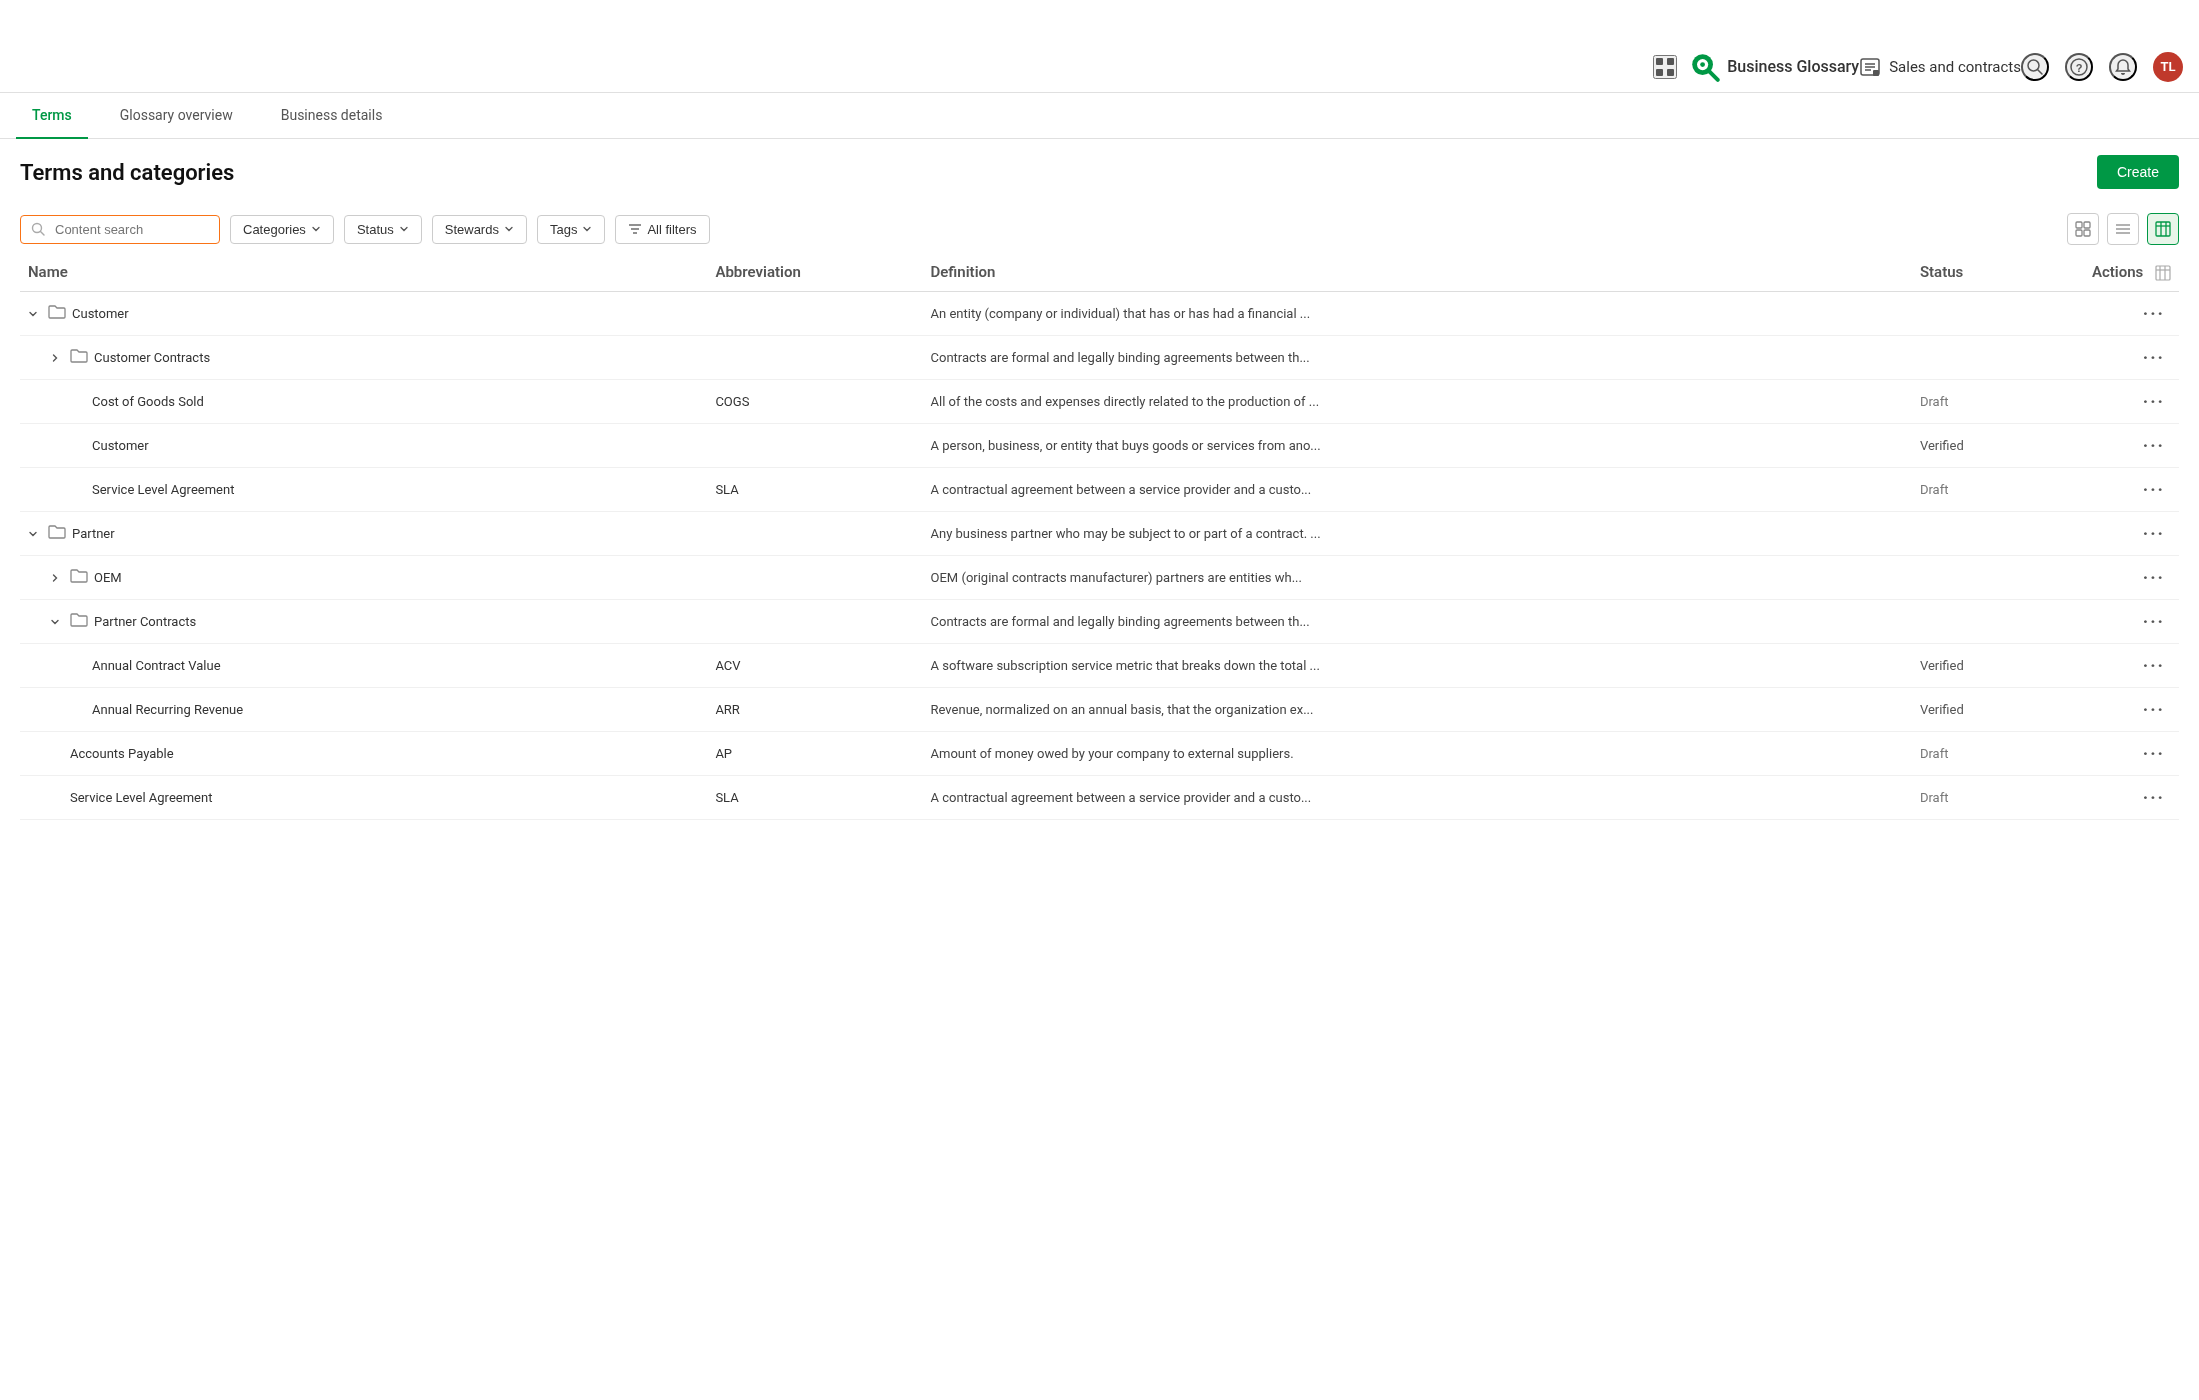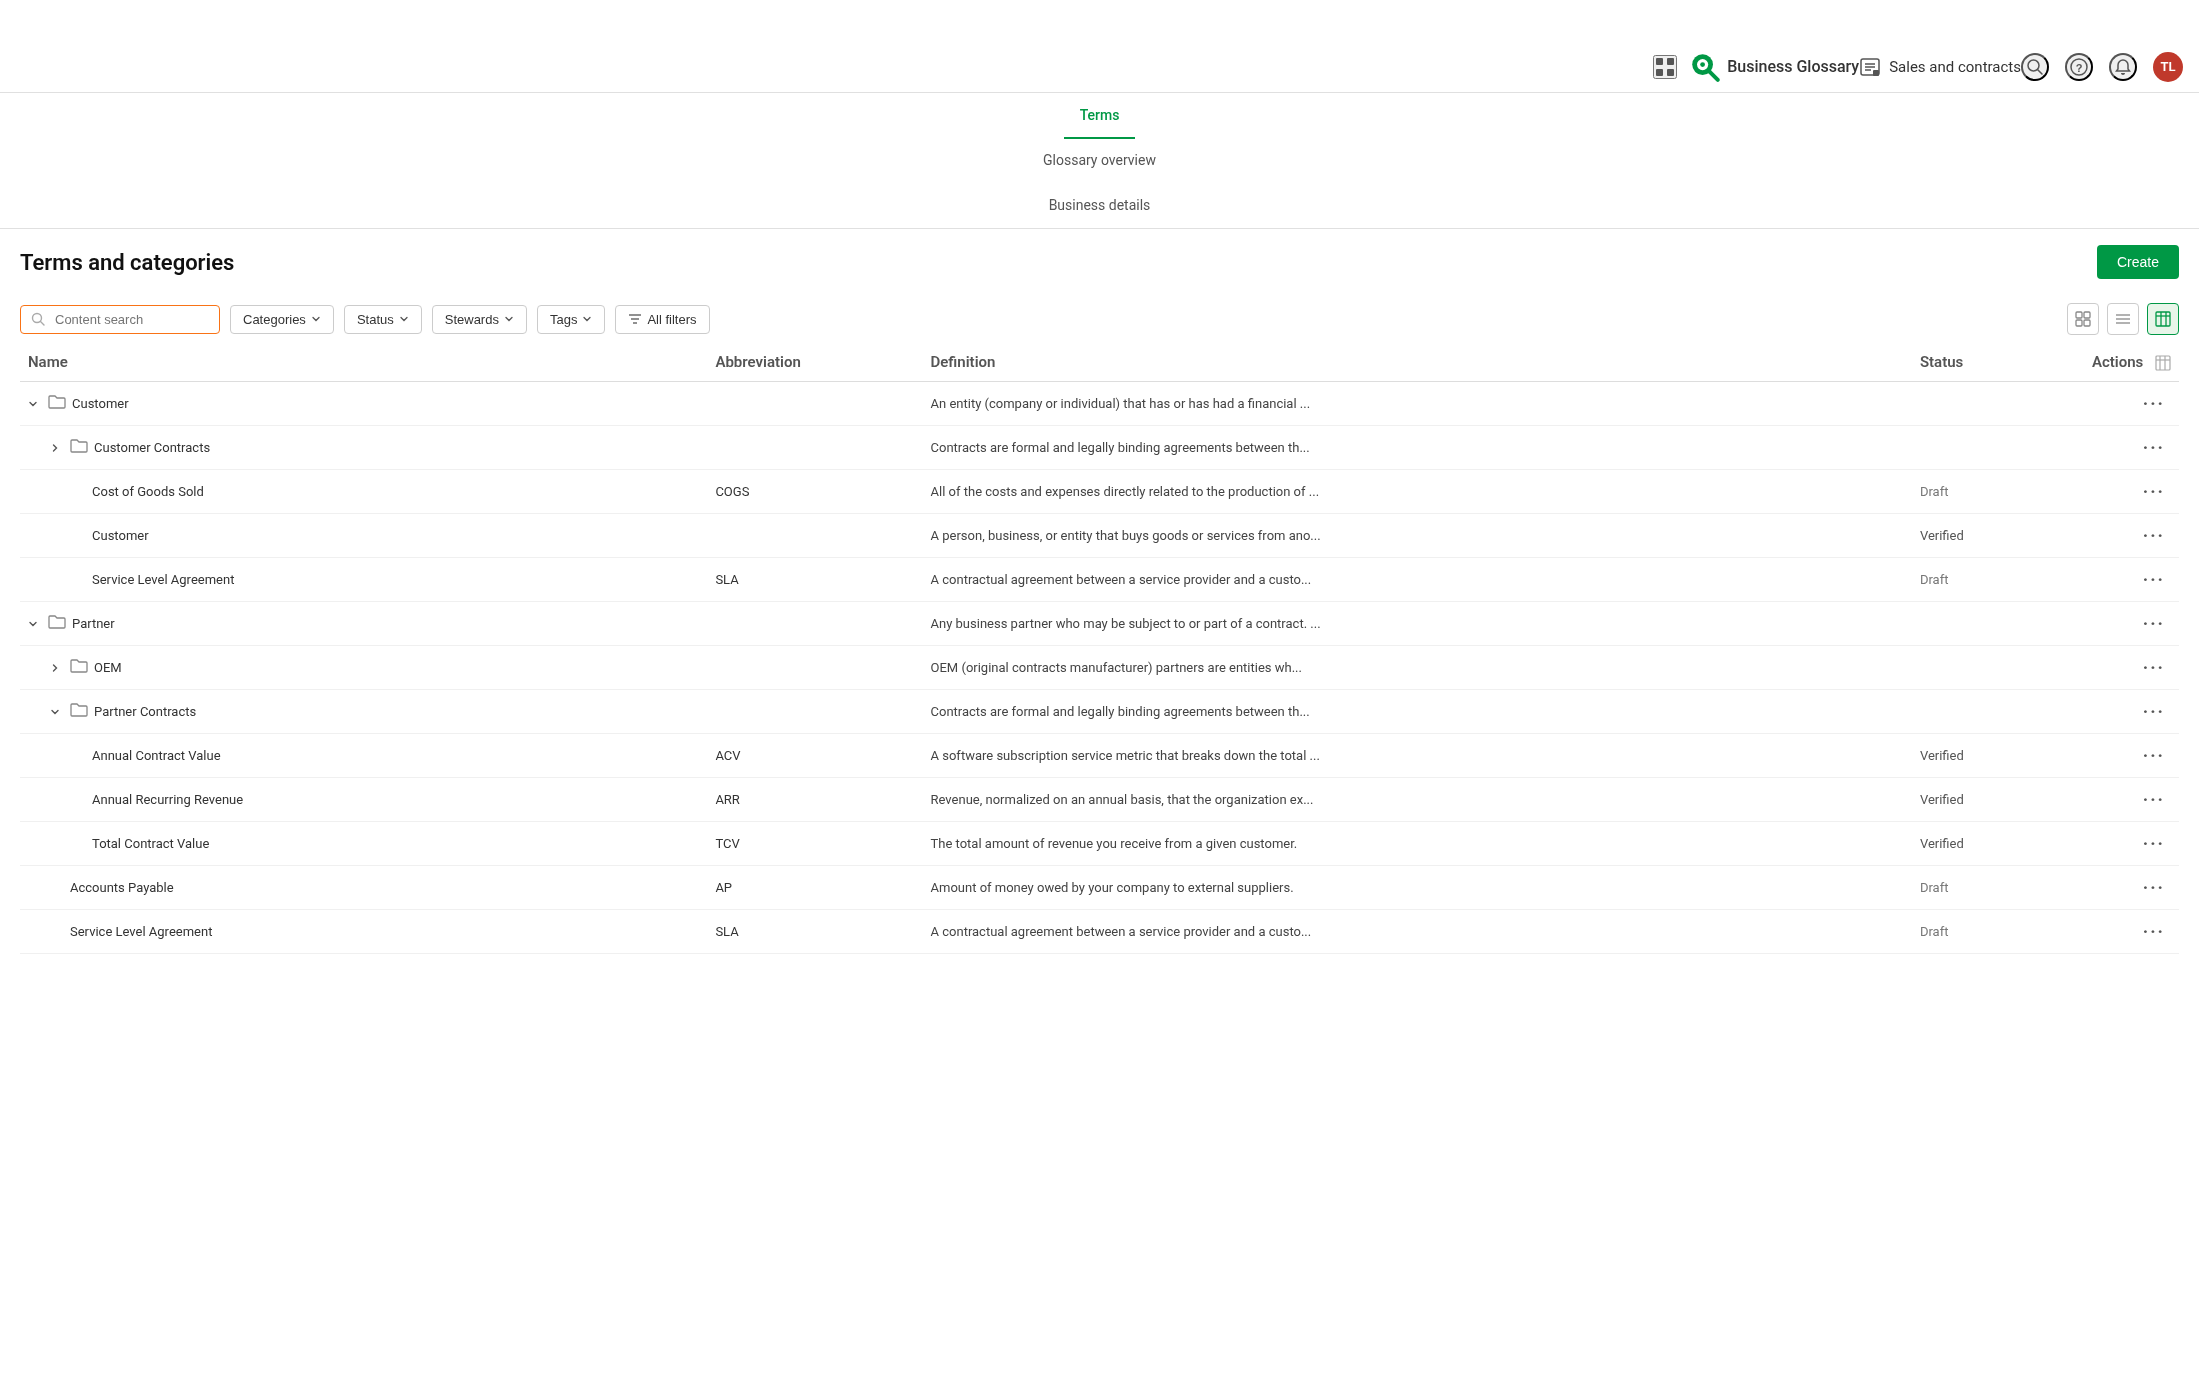--- a/index.html
+++ b/index.html
@@ -23,7 +23,7 @@
     .avatar { width: 30px; height: 30px; border-radius: 50%; background: #c0392b; color: white; display: flex; align-items: center; justify-content: center; font-size: 13px; font-weight: 600; cursor: pointer; }
 
     
-    .sub-tabs { display: flex; align-items: center; padding: 0 16px; border-bottom: 1px solid #e0e0e0; gap: 0; flex-direction: column; }
+    .sub-tabs { display: flex; align-items: center; padding: 0 16px; border-bottom: 1px solid #e0e0e0; gap: 16px; }
     .sub-tab { padding: 14px 16px; cursor: pointer; font-size: 14px; color: #555; border-bottom: 2px solid transparent; margin-bottom: -1px; }
     .sub-tab.active { color: #009845; border-bottom: 2px solid #009845; font-weight: 500; }
 

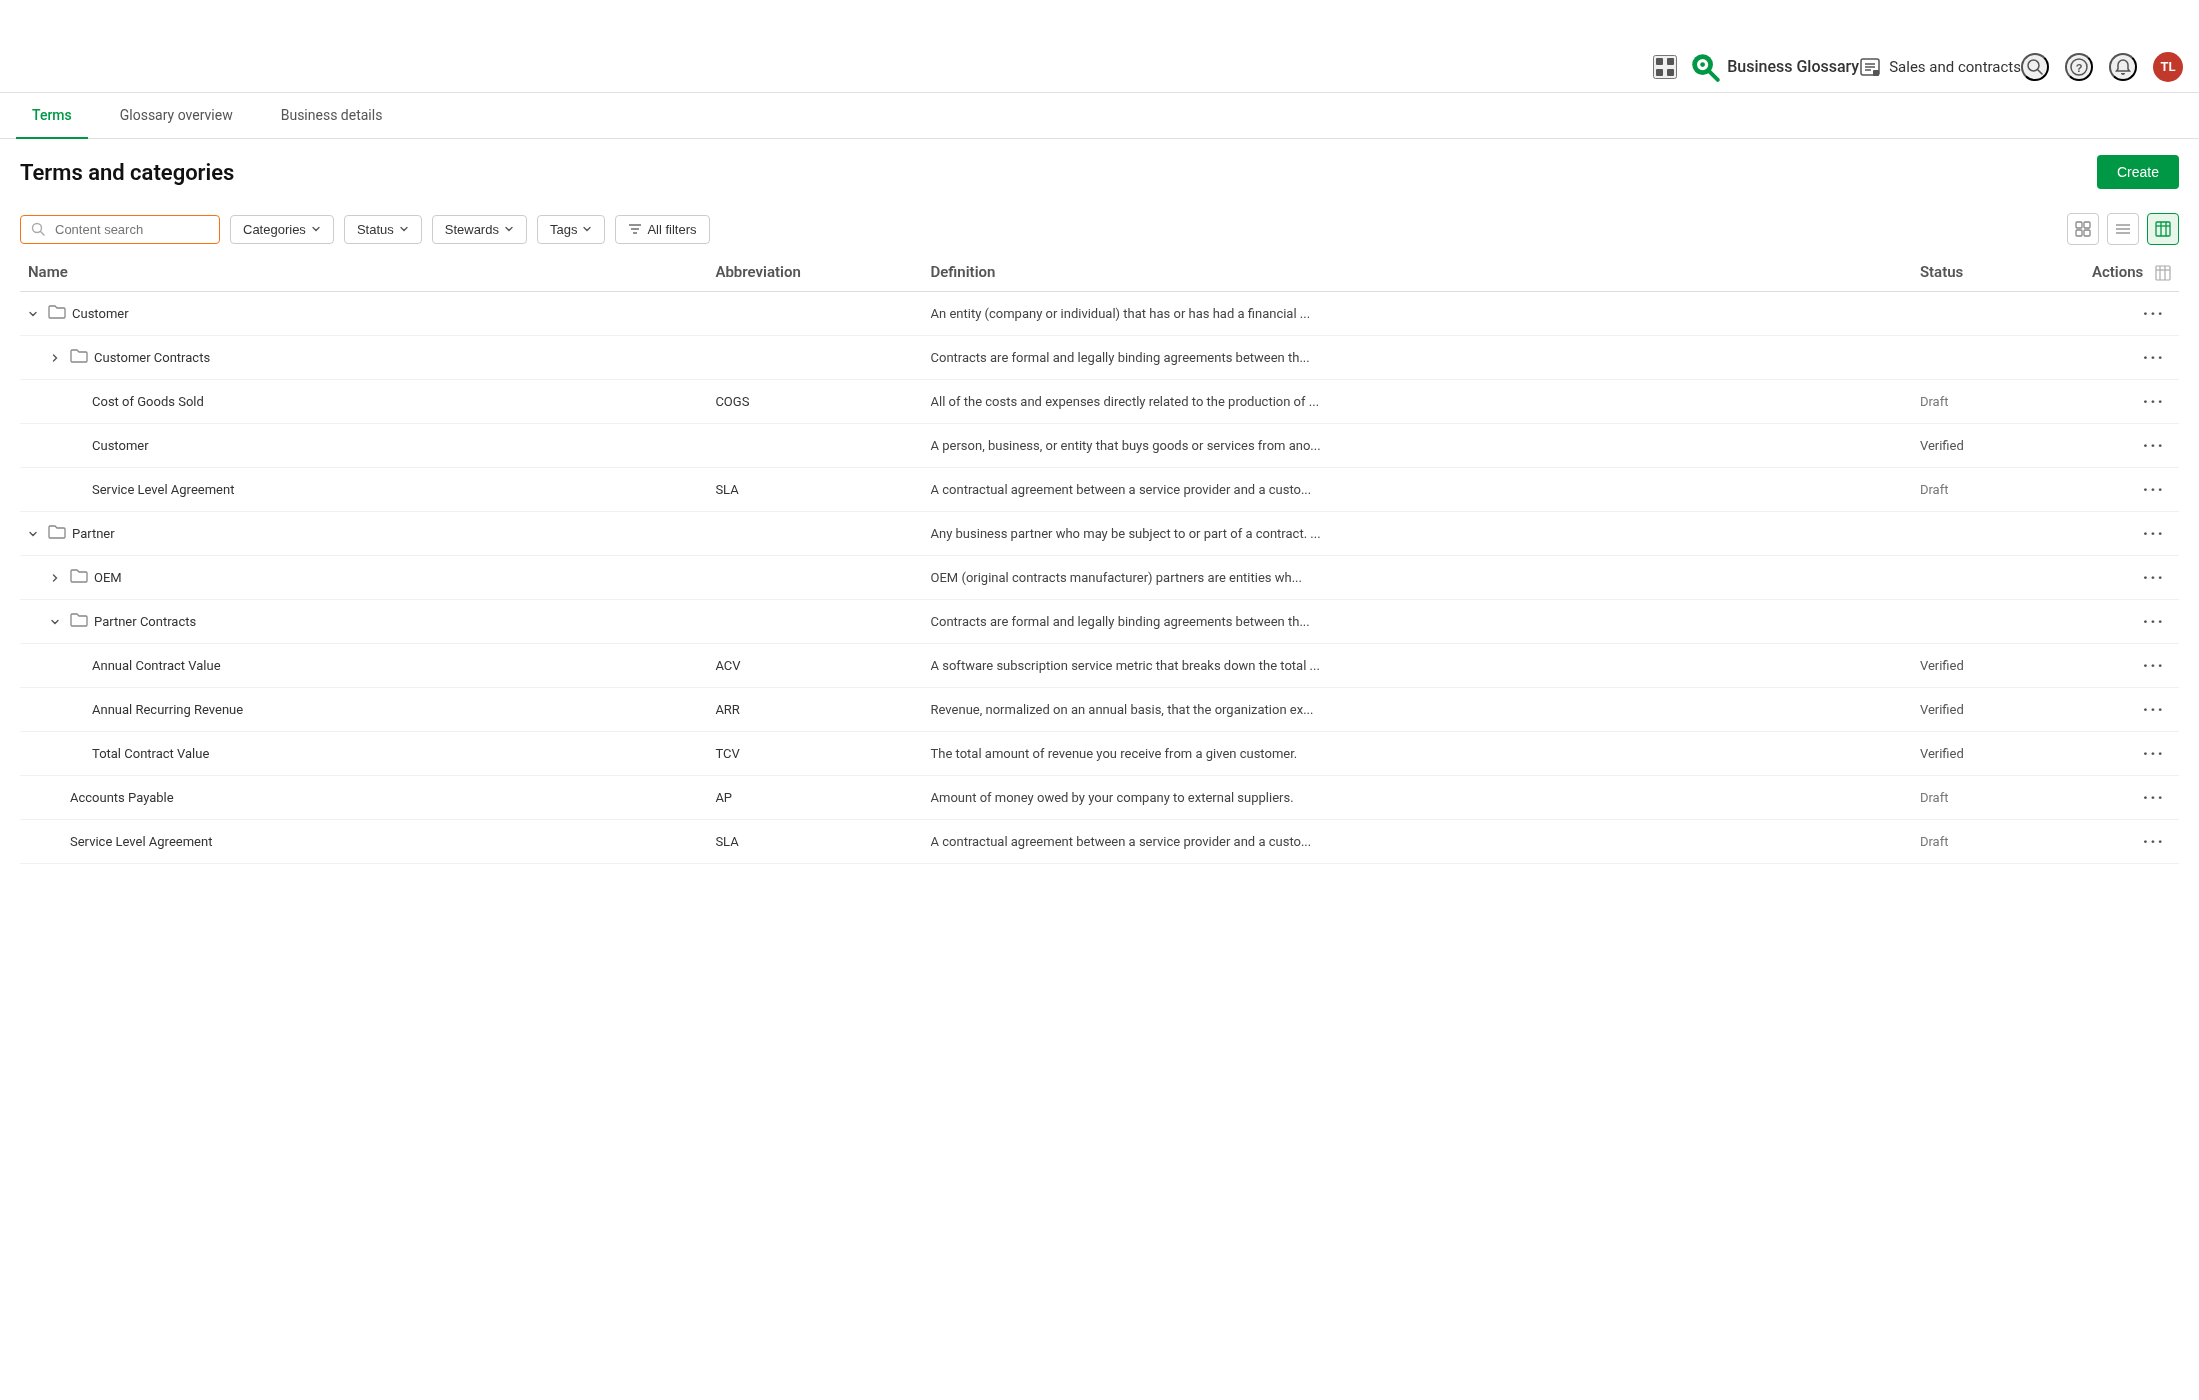--- a/index.html
+++ b/index.html
@@ -378,18 +378,6 @@
         </tr>
         <tr>
           <td class="col-name">
-            <div class="name-cell" style="padding-left: 44px;">
-              <span style="width: 14px; display: inline-block;"></span>
-              <span>Total Contract Value</span>
-            </div>
-          </td>
-          <td class="col-abbr">TCV</td>
-          <td class="col-def"><span class="def-text">The total amount of revenue you receive from a given customer.</span></td>
-          <td class="col-status" style="color: rgb(85, 85, 85);">Verified</td>
-          <td class="col-actions"><span class="more-btn">···</span></td>
-        </tr>
-        <tr>
-          <td class="col-name">
             <div class="name-cell" style="padding-left: 22px;">
               <span style="width: 14px; display: inline-block;"></span>
               <span>Accounts Payable</span>

